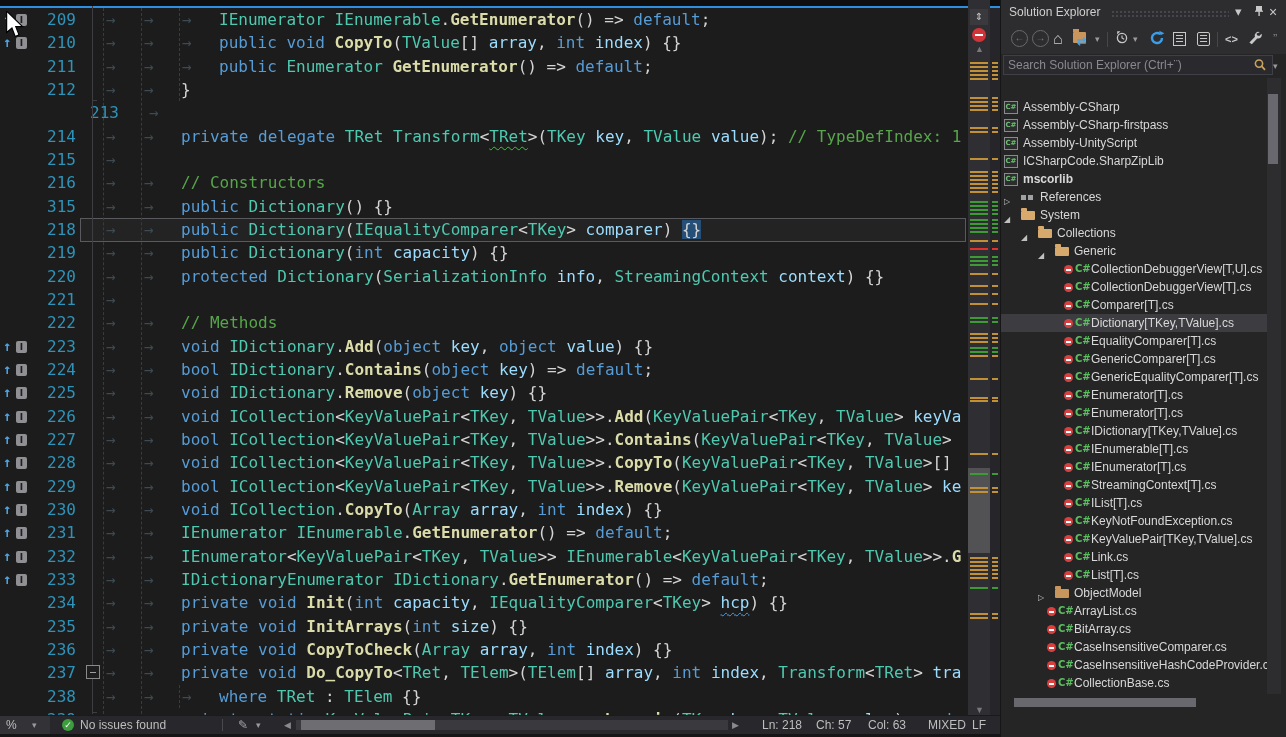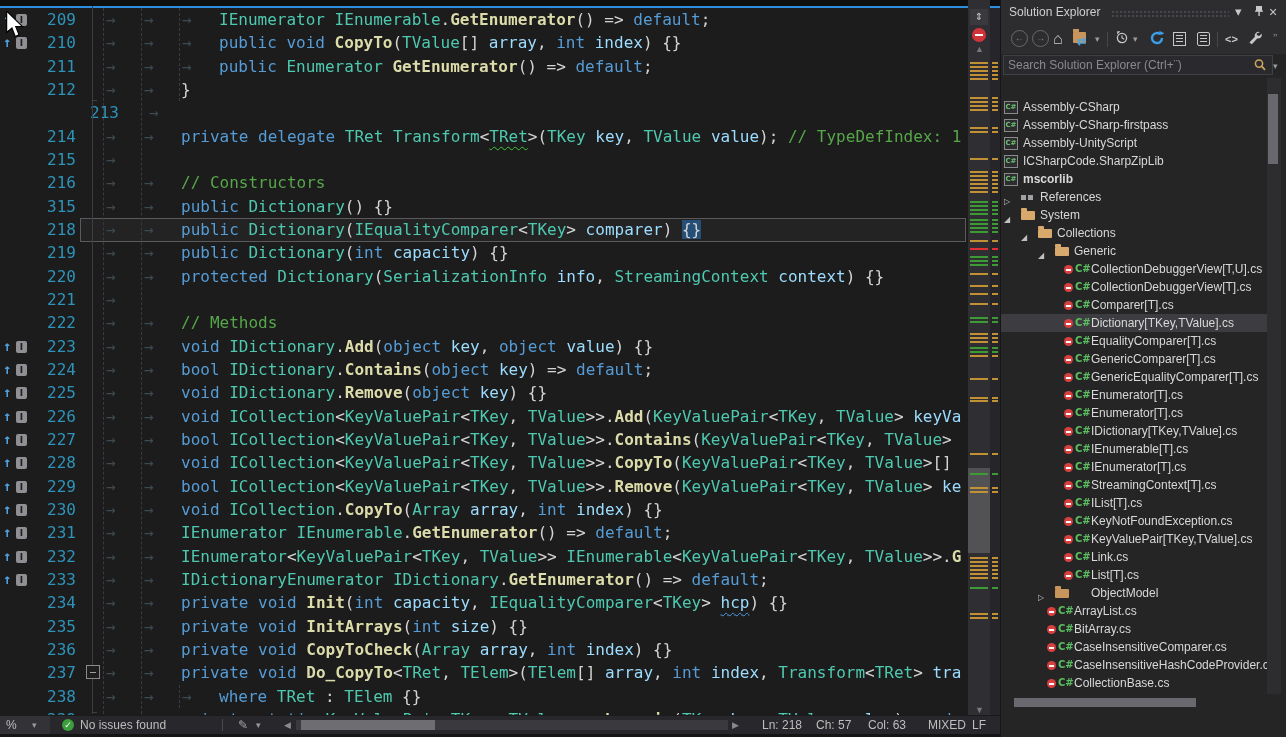--- a/index.html
+++ b/index.html
@@ -495,7 +495,7 @@
         <div class="trow" style="top: 506px;">
           <span class="exp" style="left: 37px; top: 5px;">▷</span>
           <span class="folder-ic" style="left: 54px;"></span>
-          <span class="lbl" style="left: 90px;">ObjectModel</span>
+          <span class="lbl" style="left: 73px;">ObjectModel</span>
         </div>
         <div class="trow" style="top: 524px;">
           <span class="excl-ic" style="left: 46px;"></span>

